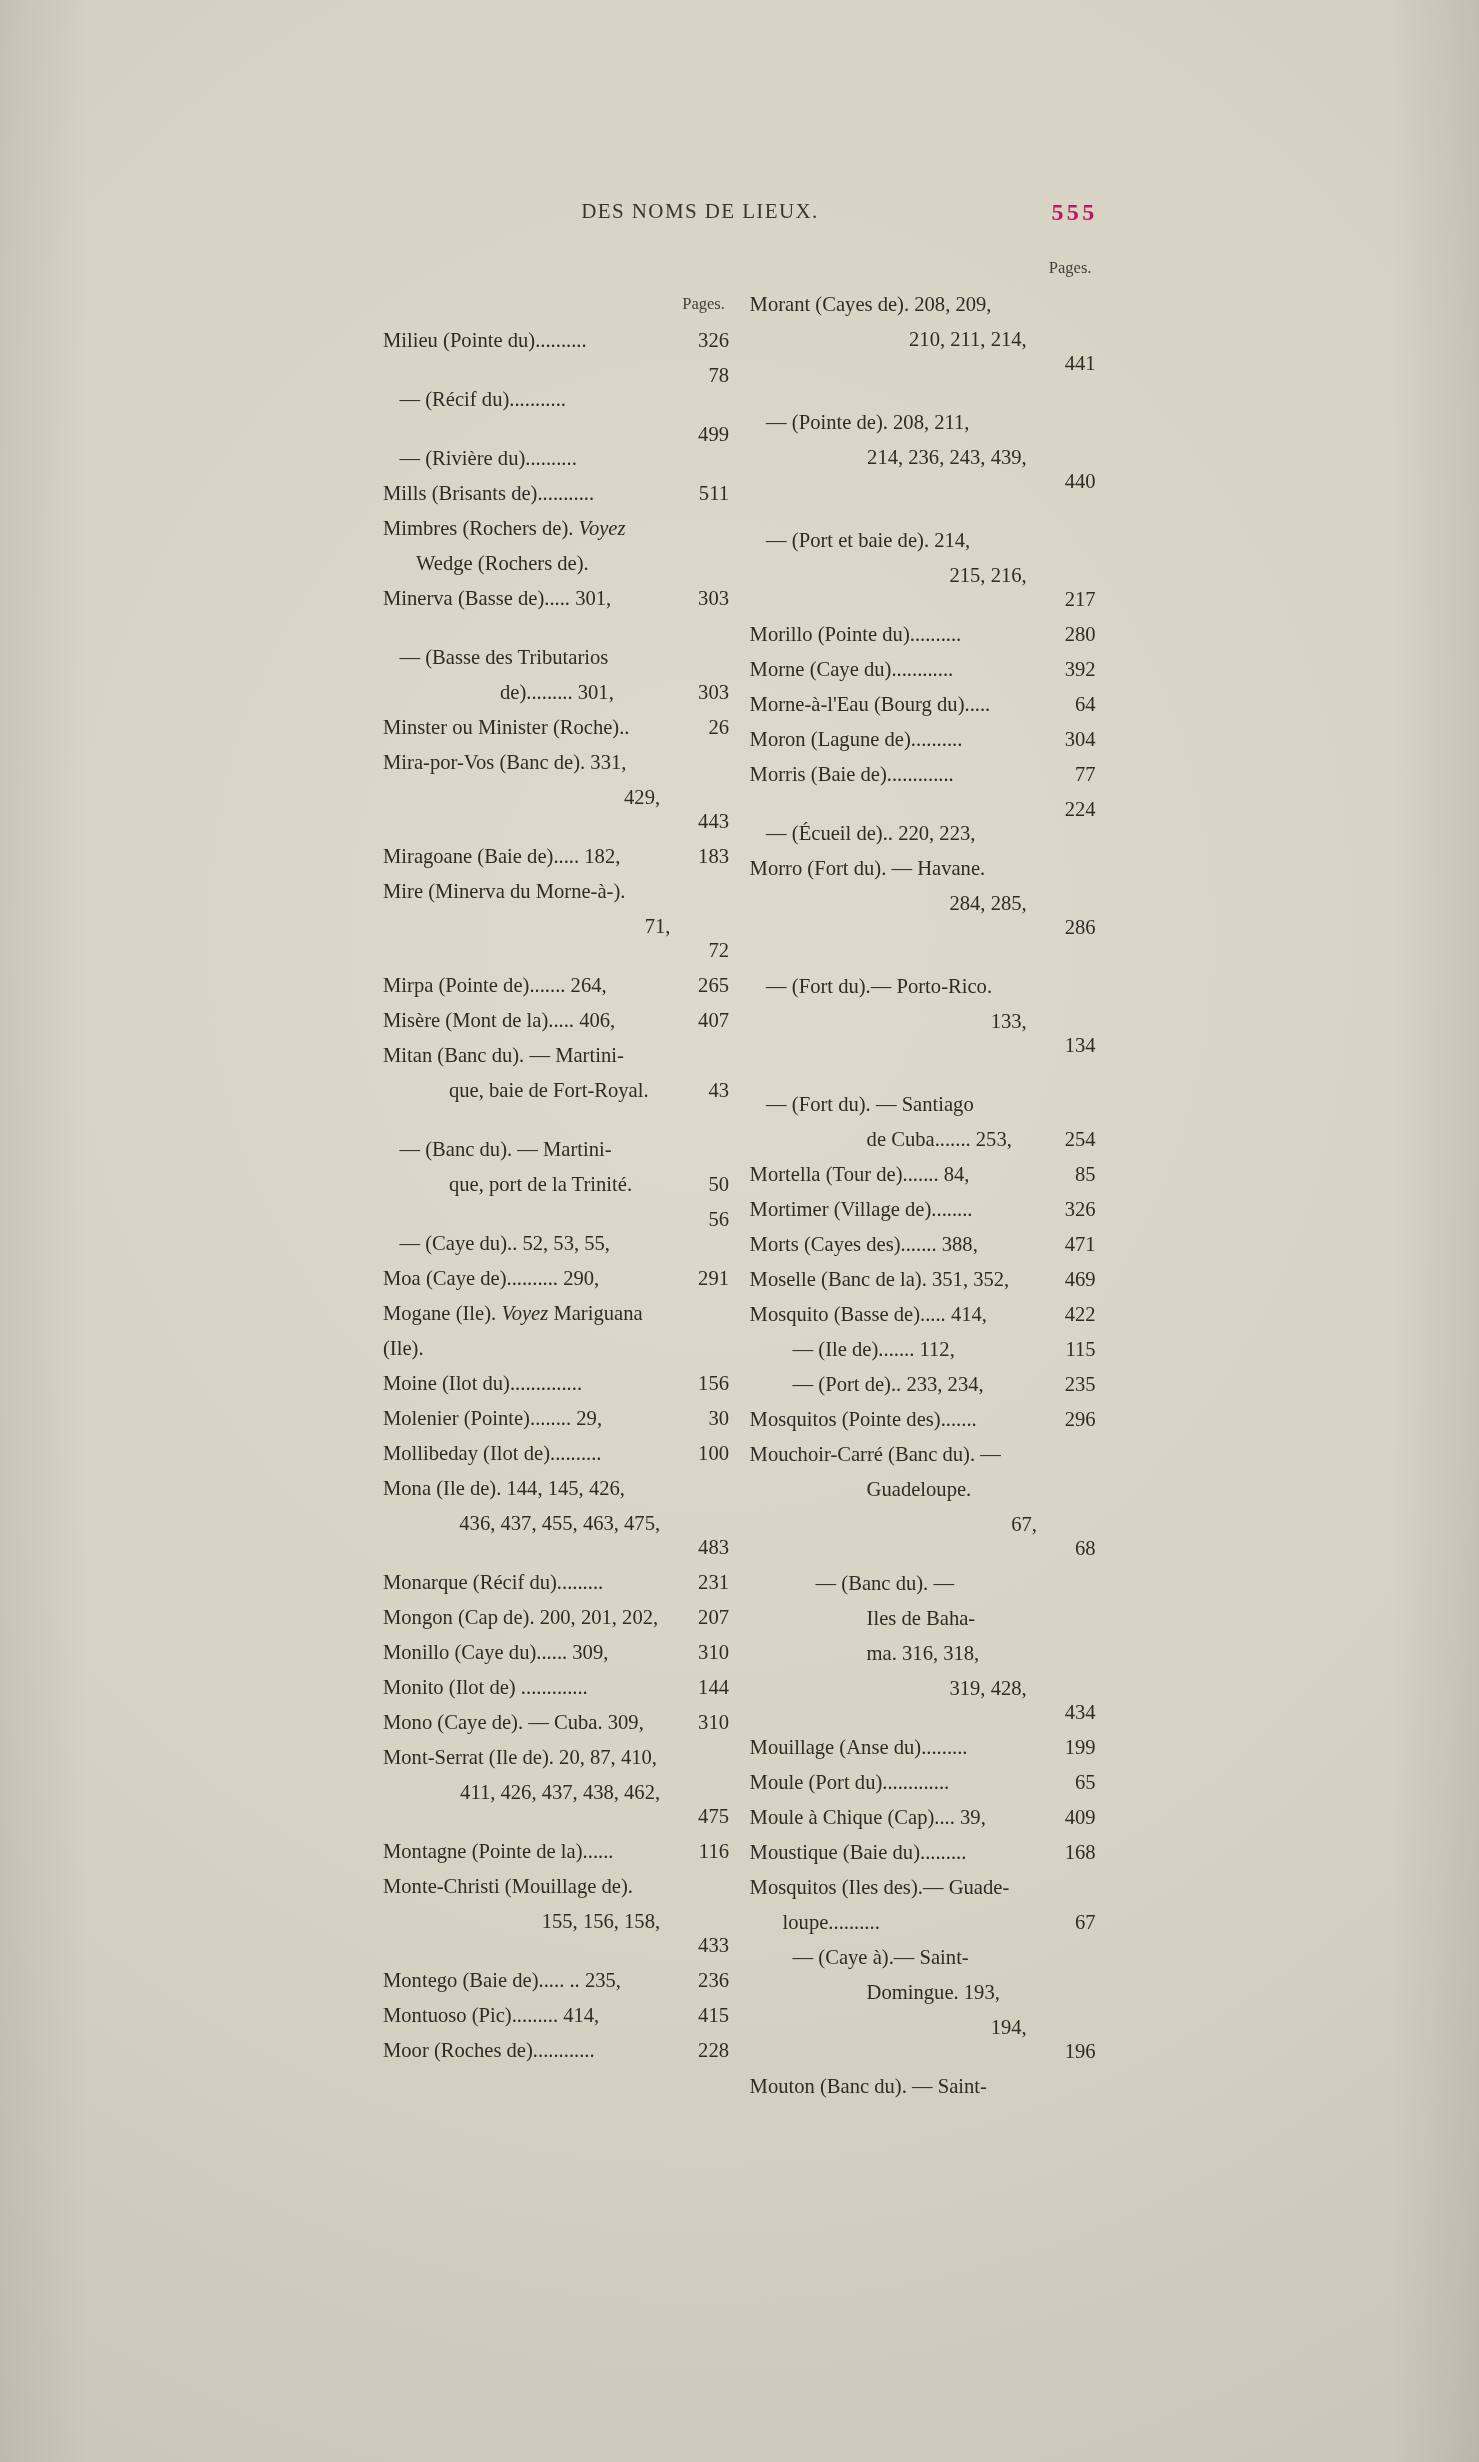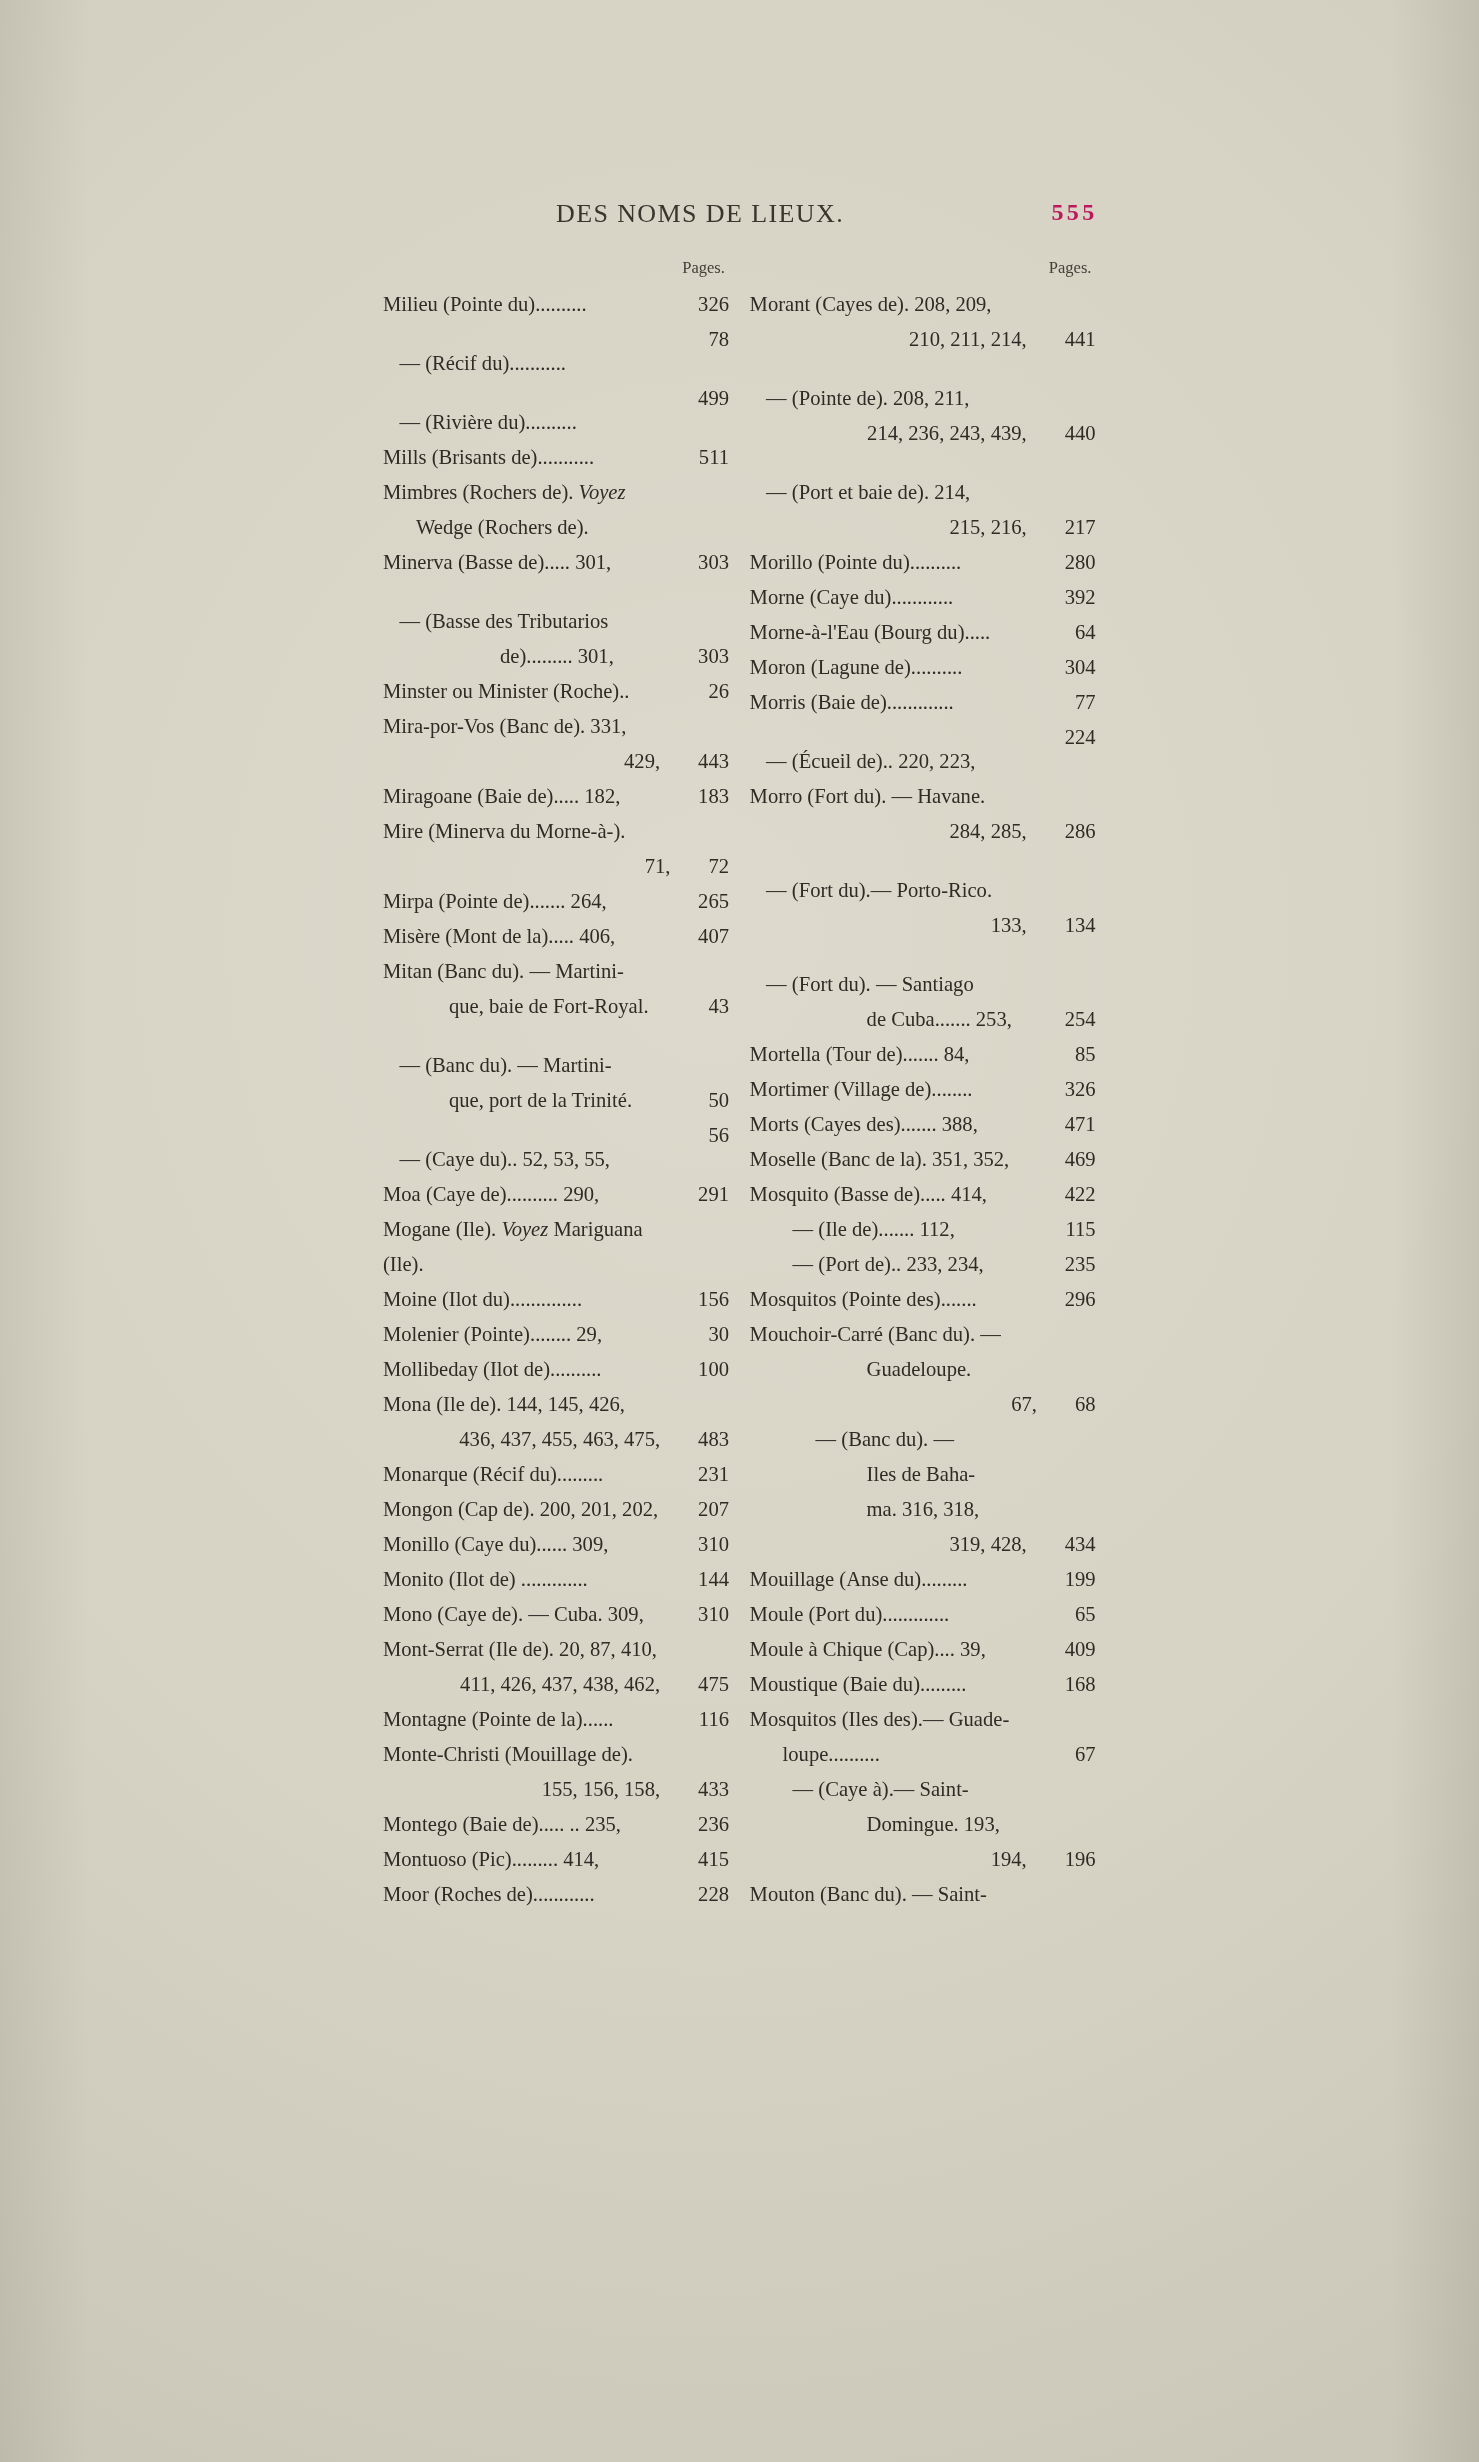--- a/index.html
+++ b/index.html
@@ -26,7 +26,7 @@
   .header-row { position:relative; height:41px; }
   .title {
     position:absolute; left:0; right:82px; text-align:center;
-    font-size:26px; letter-spacing:1.4px; color:#3a362e;
+    font-size:21px; letter-spacing:1.4px; color:#3a362e;
   }
   .pageno {
     position:absolute; right:1.4px; top:0;

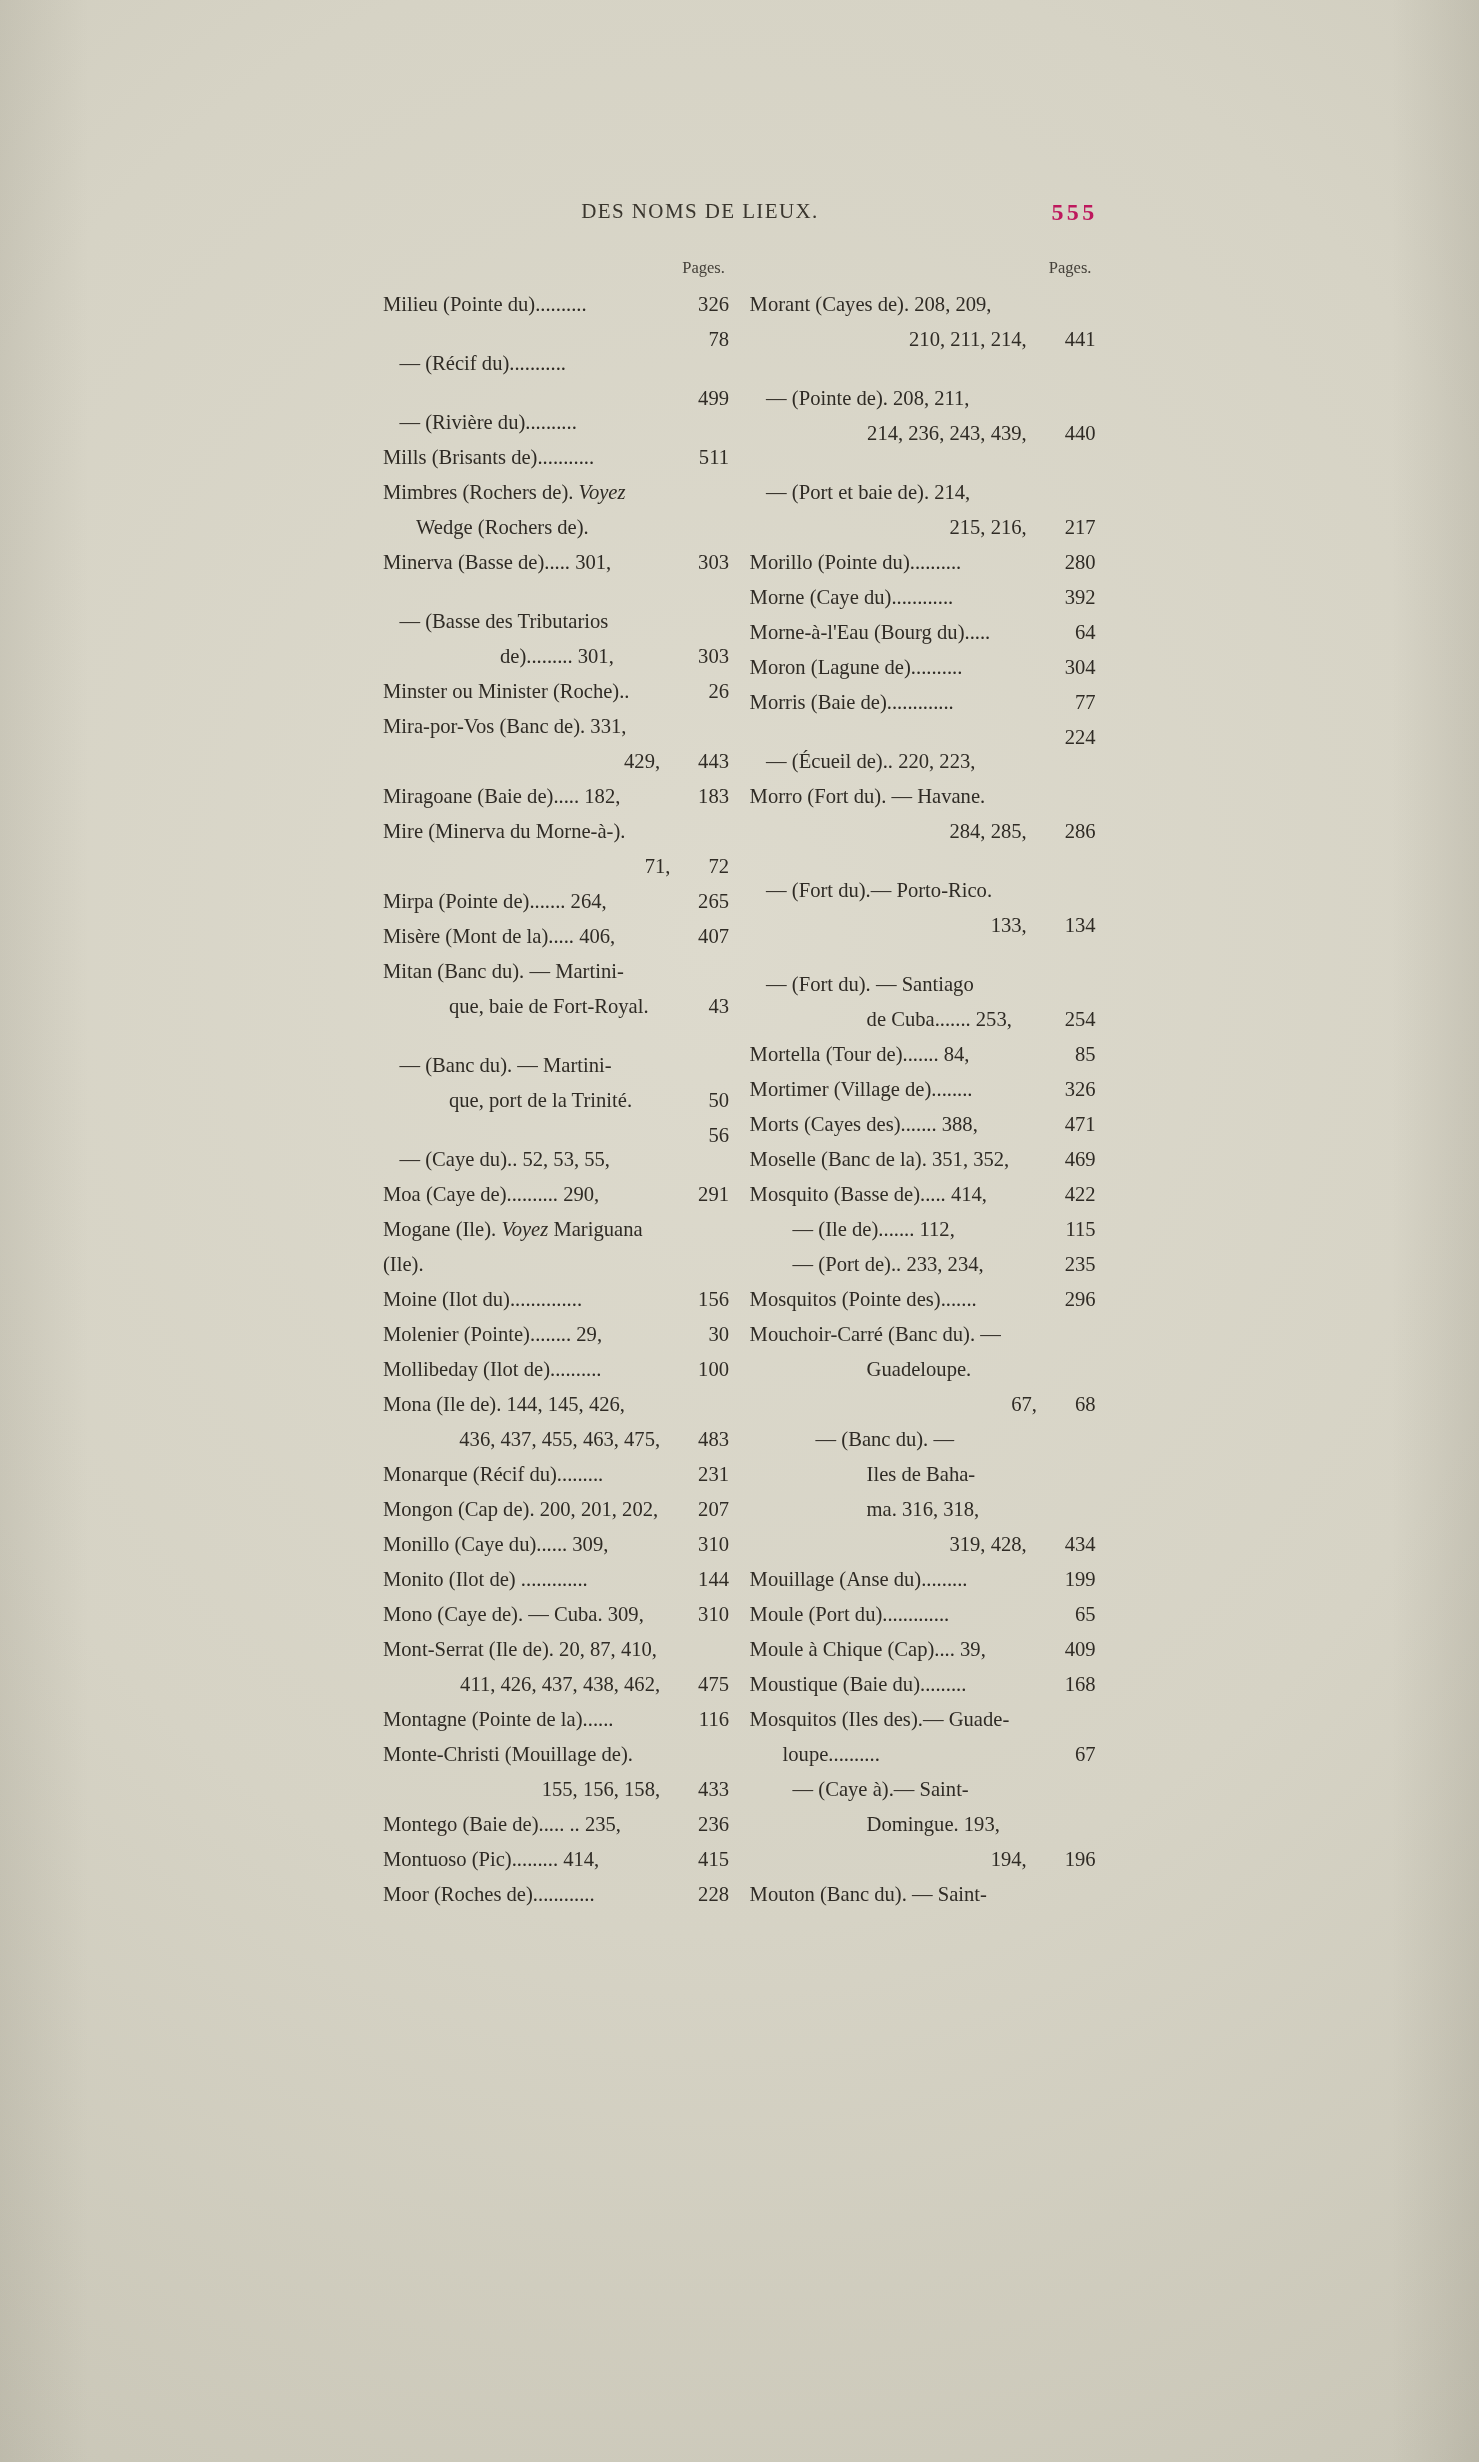--- a/index.html
+++ b/index.html
@@ -51,7 +51,7 @@
   .line.cont    .t { padding-left:66px; }
   .line.cont-lg .t { padding-left:117px; }
   .line.num .t { margin-left:auto; padding-right:38px; }
-  .line.num .r { margin-left:0; padding-left:0; }
+  .line.num .r { margin-left:0; padding-left:0;margin-top:24px; }
   .line i { font-style:italic; }
 </style>
 </head>

